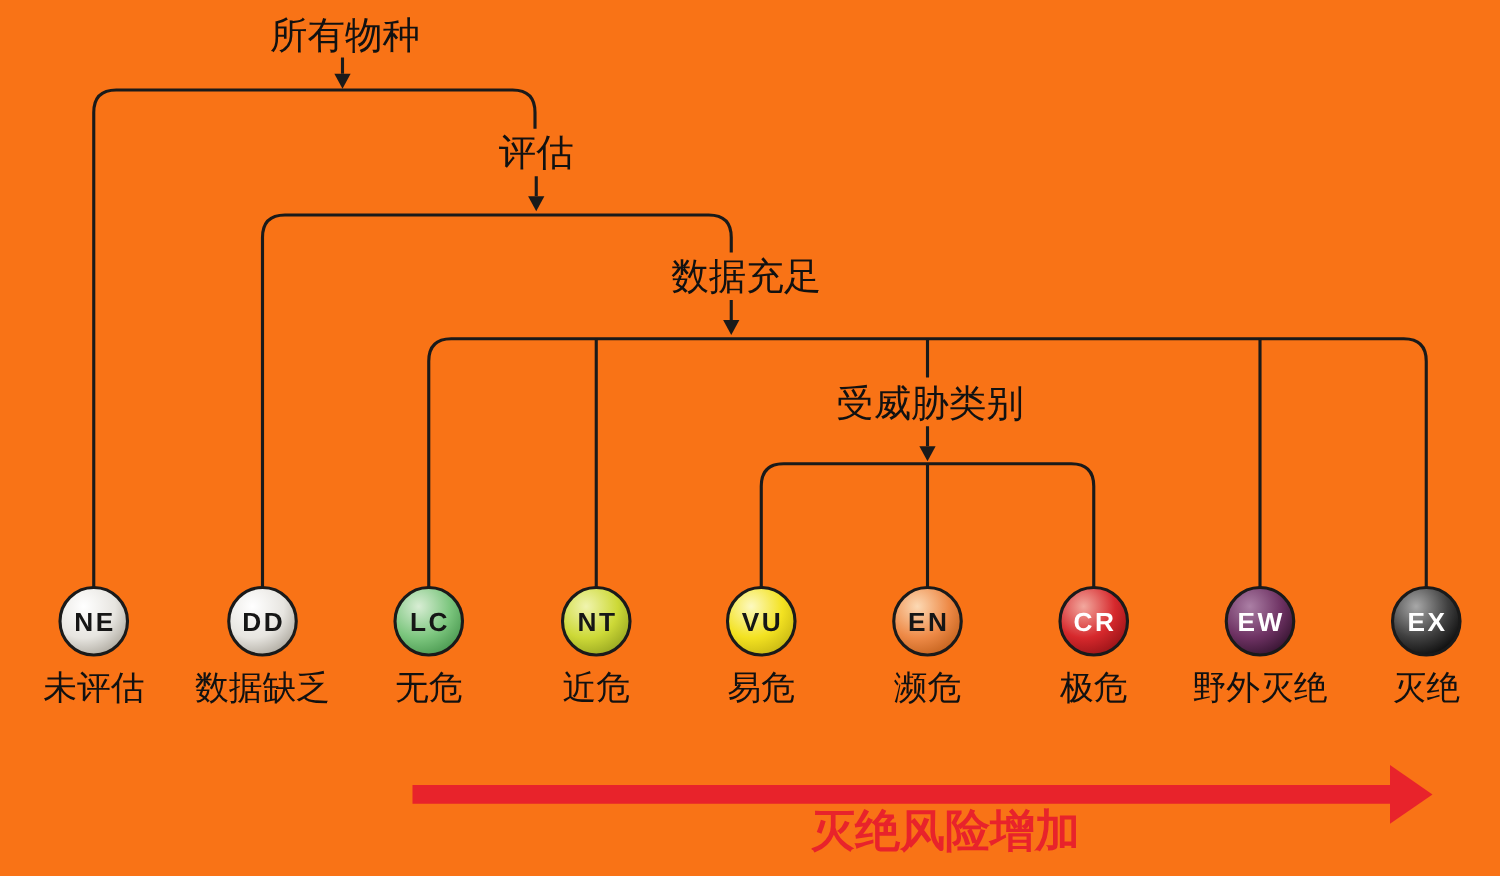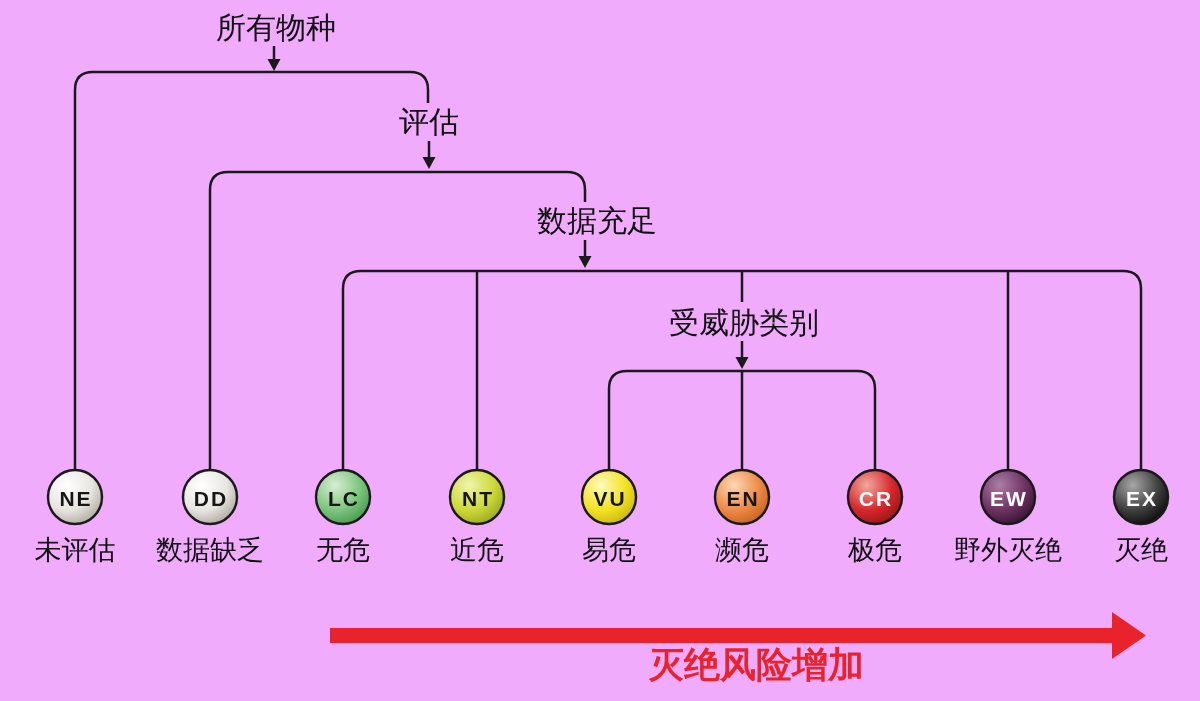--- a/index.html
+++ b/index.html
@@ -12,7 +12,7 @@
     position: relative;
     width: 1200px;
     height: 701px;
-    background: #f0abfc;
+    background: #f97316;
     overflow: hidden;
   }
   svg text {

